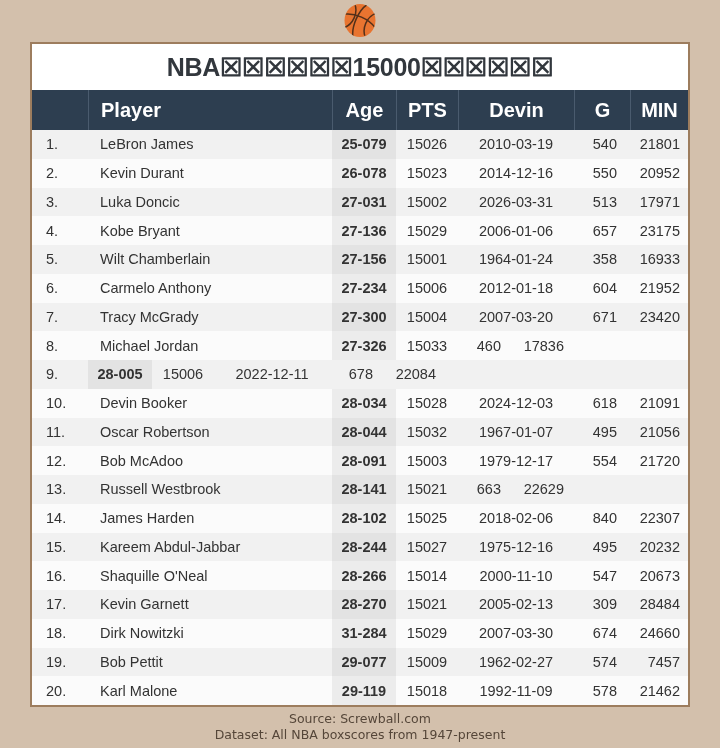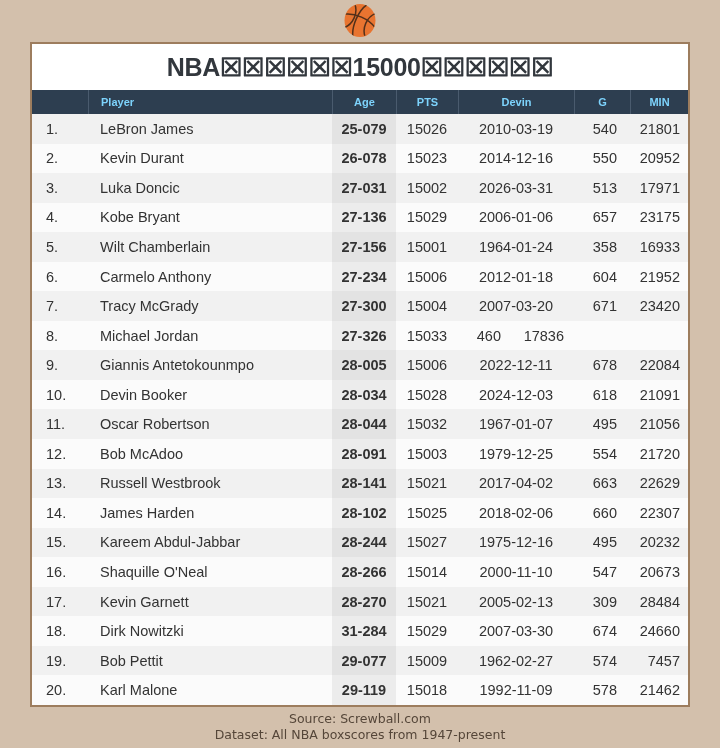--- a/index.html
+++ b/index.html
@@ -29,9 +29,9 @@
     white-space:nowrap;
   }
   .thead {
-    display:flex; height:24px;
-    background:#2d3e50; color:#7dd3fc;
-    font-weight:700; font-size:11px;
+    display:flex; height:40px;
+    background:#2d3e50; color:#ffffff;
+    font-weight:700; font-size:20px;
     align-items:stretch;
     flex:none;
   }

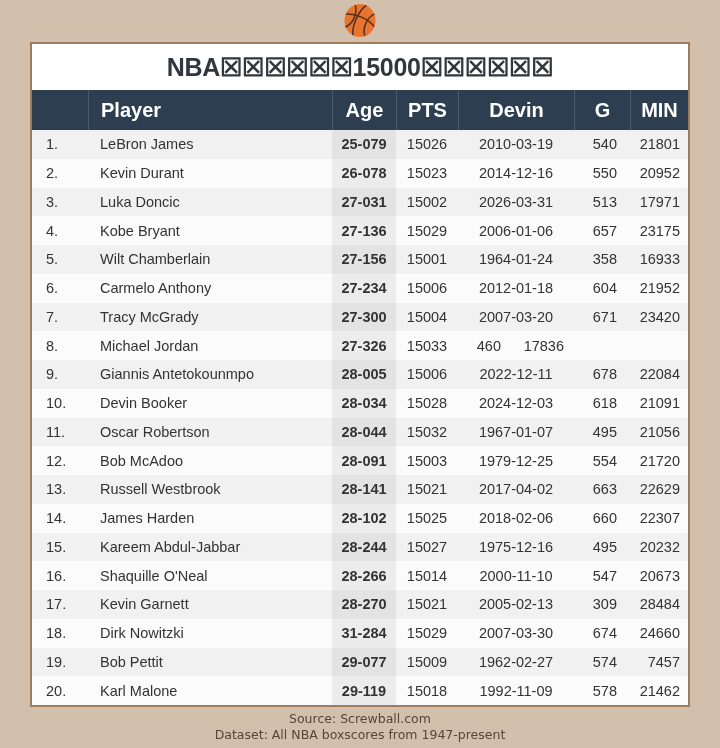--- a/index.html
+++ b/index.html
@@ -174,7 +174,6 @@
       </div>
       <div class="trow">
         <div class="cell c-rank">9.</div>
-        <div class="cell c-player">Giannis Antetokounmpo</div>
         <div class="cell c-age">28-005</div>
         <div class="cell c-pts">15006</div>
         <div class="cell c-date">2022-12-11</div>

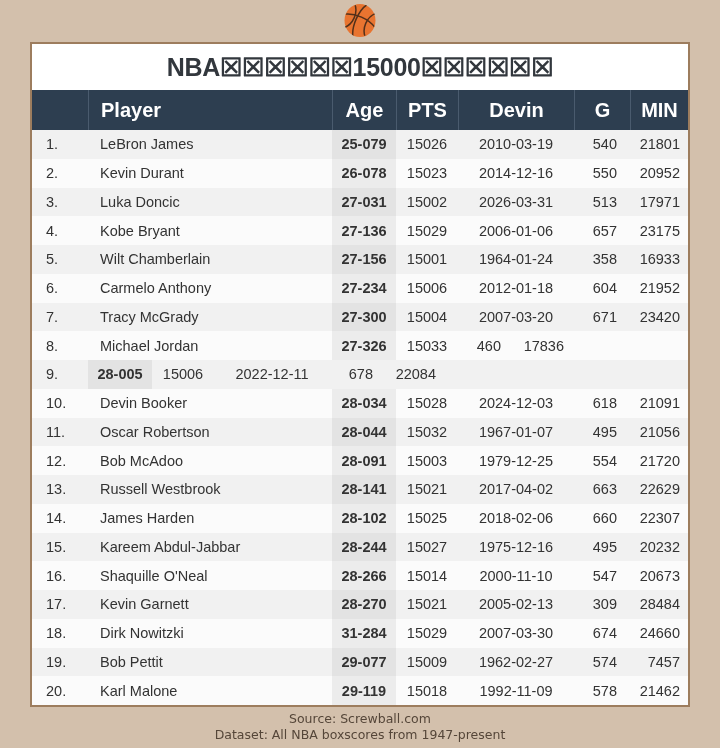--- a/index.html
+++ b/index.html
@@ -203,7 +203,7 @@
         <div class="cell c-player">Bob McAdoo</div>
         <div class="cell c-age">28-091</div>
         <div class="cell c-pts">15003</div>
-        <div class="cell c-date">1979-12-25</div>
+        <div class="cell c-date">1979-12-17</div>
         <div class="cell c-g">554</div>
         <div class="cell c-min">21720</div>
       </div>

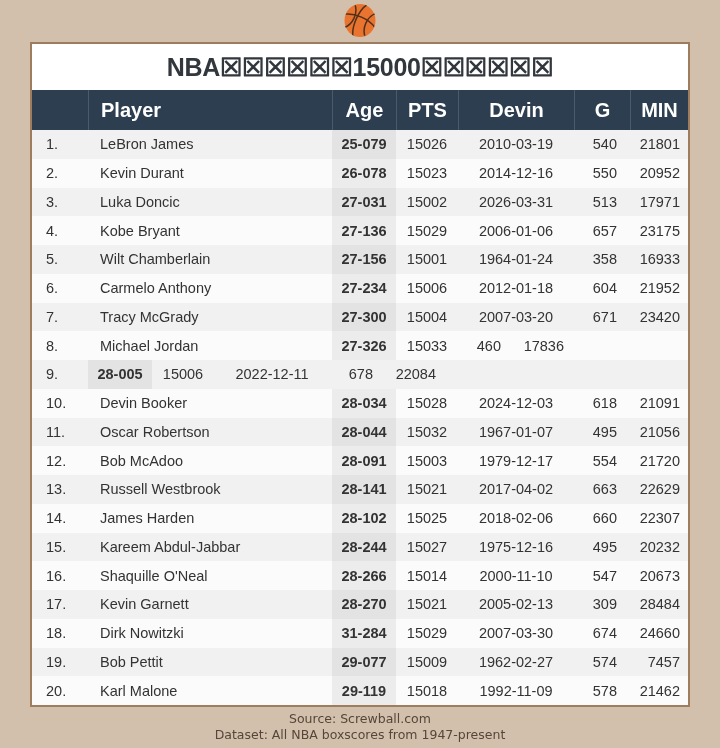--- a/index.html
+++ b/index.html
@@ -212,7 +212,6 @@
         <div class="cell c-player">Russell Westbrook</div>
         <div class="cell c-age">28-141</div>
         <div class="cell c-pts">15021</div>
-        <div class="cell c-date">2017-04-02</div>
         <div class="cell c-g">663</div>
         <div class="cell c-min">22629</div>
       </div>

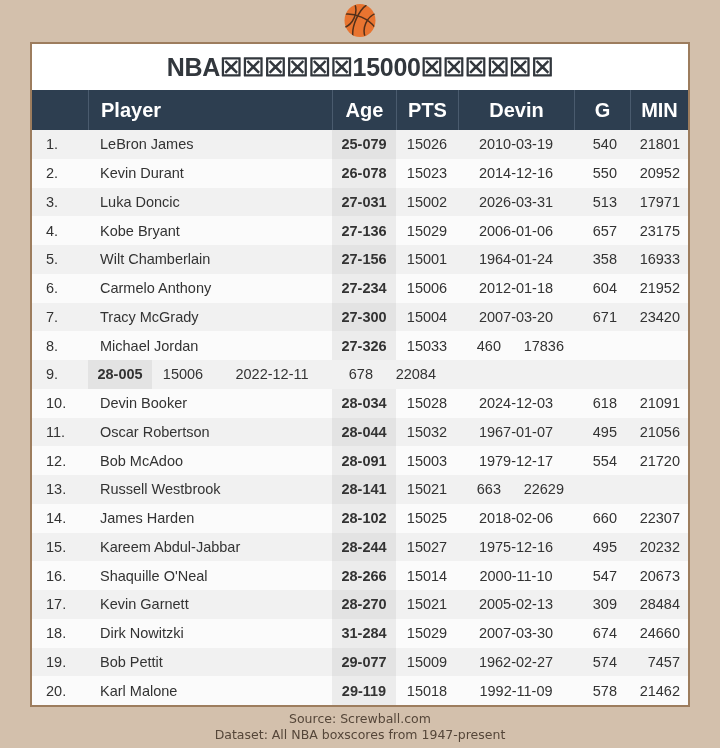--- a/index.html
+++ b/index.html
@@ -221,7 +221,7 @@
         <div class="cell c-age">28-102</div>
         <div class="cell c-pts">15025</div>
         <div class="cell c-date">2018-02-06</div>
-        <div class="cell c-g">660</div>
+        <div class="cell c-g">840</div>
         <div class="cell c-min">22307</div>
       </div>
       <div class="trow">

